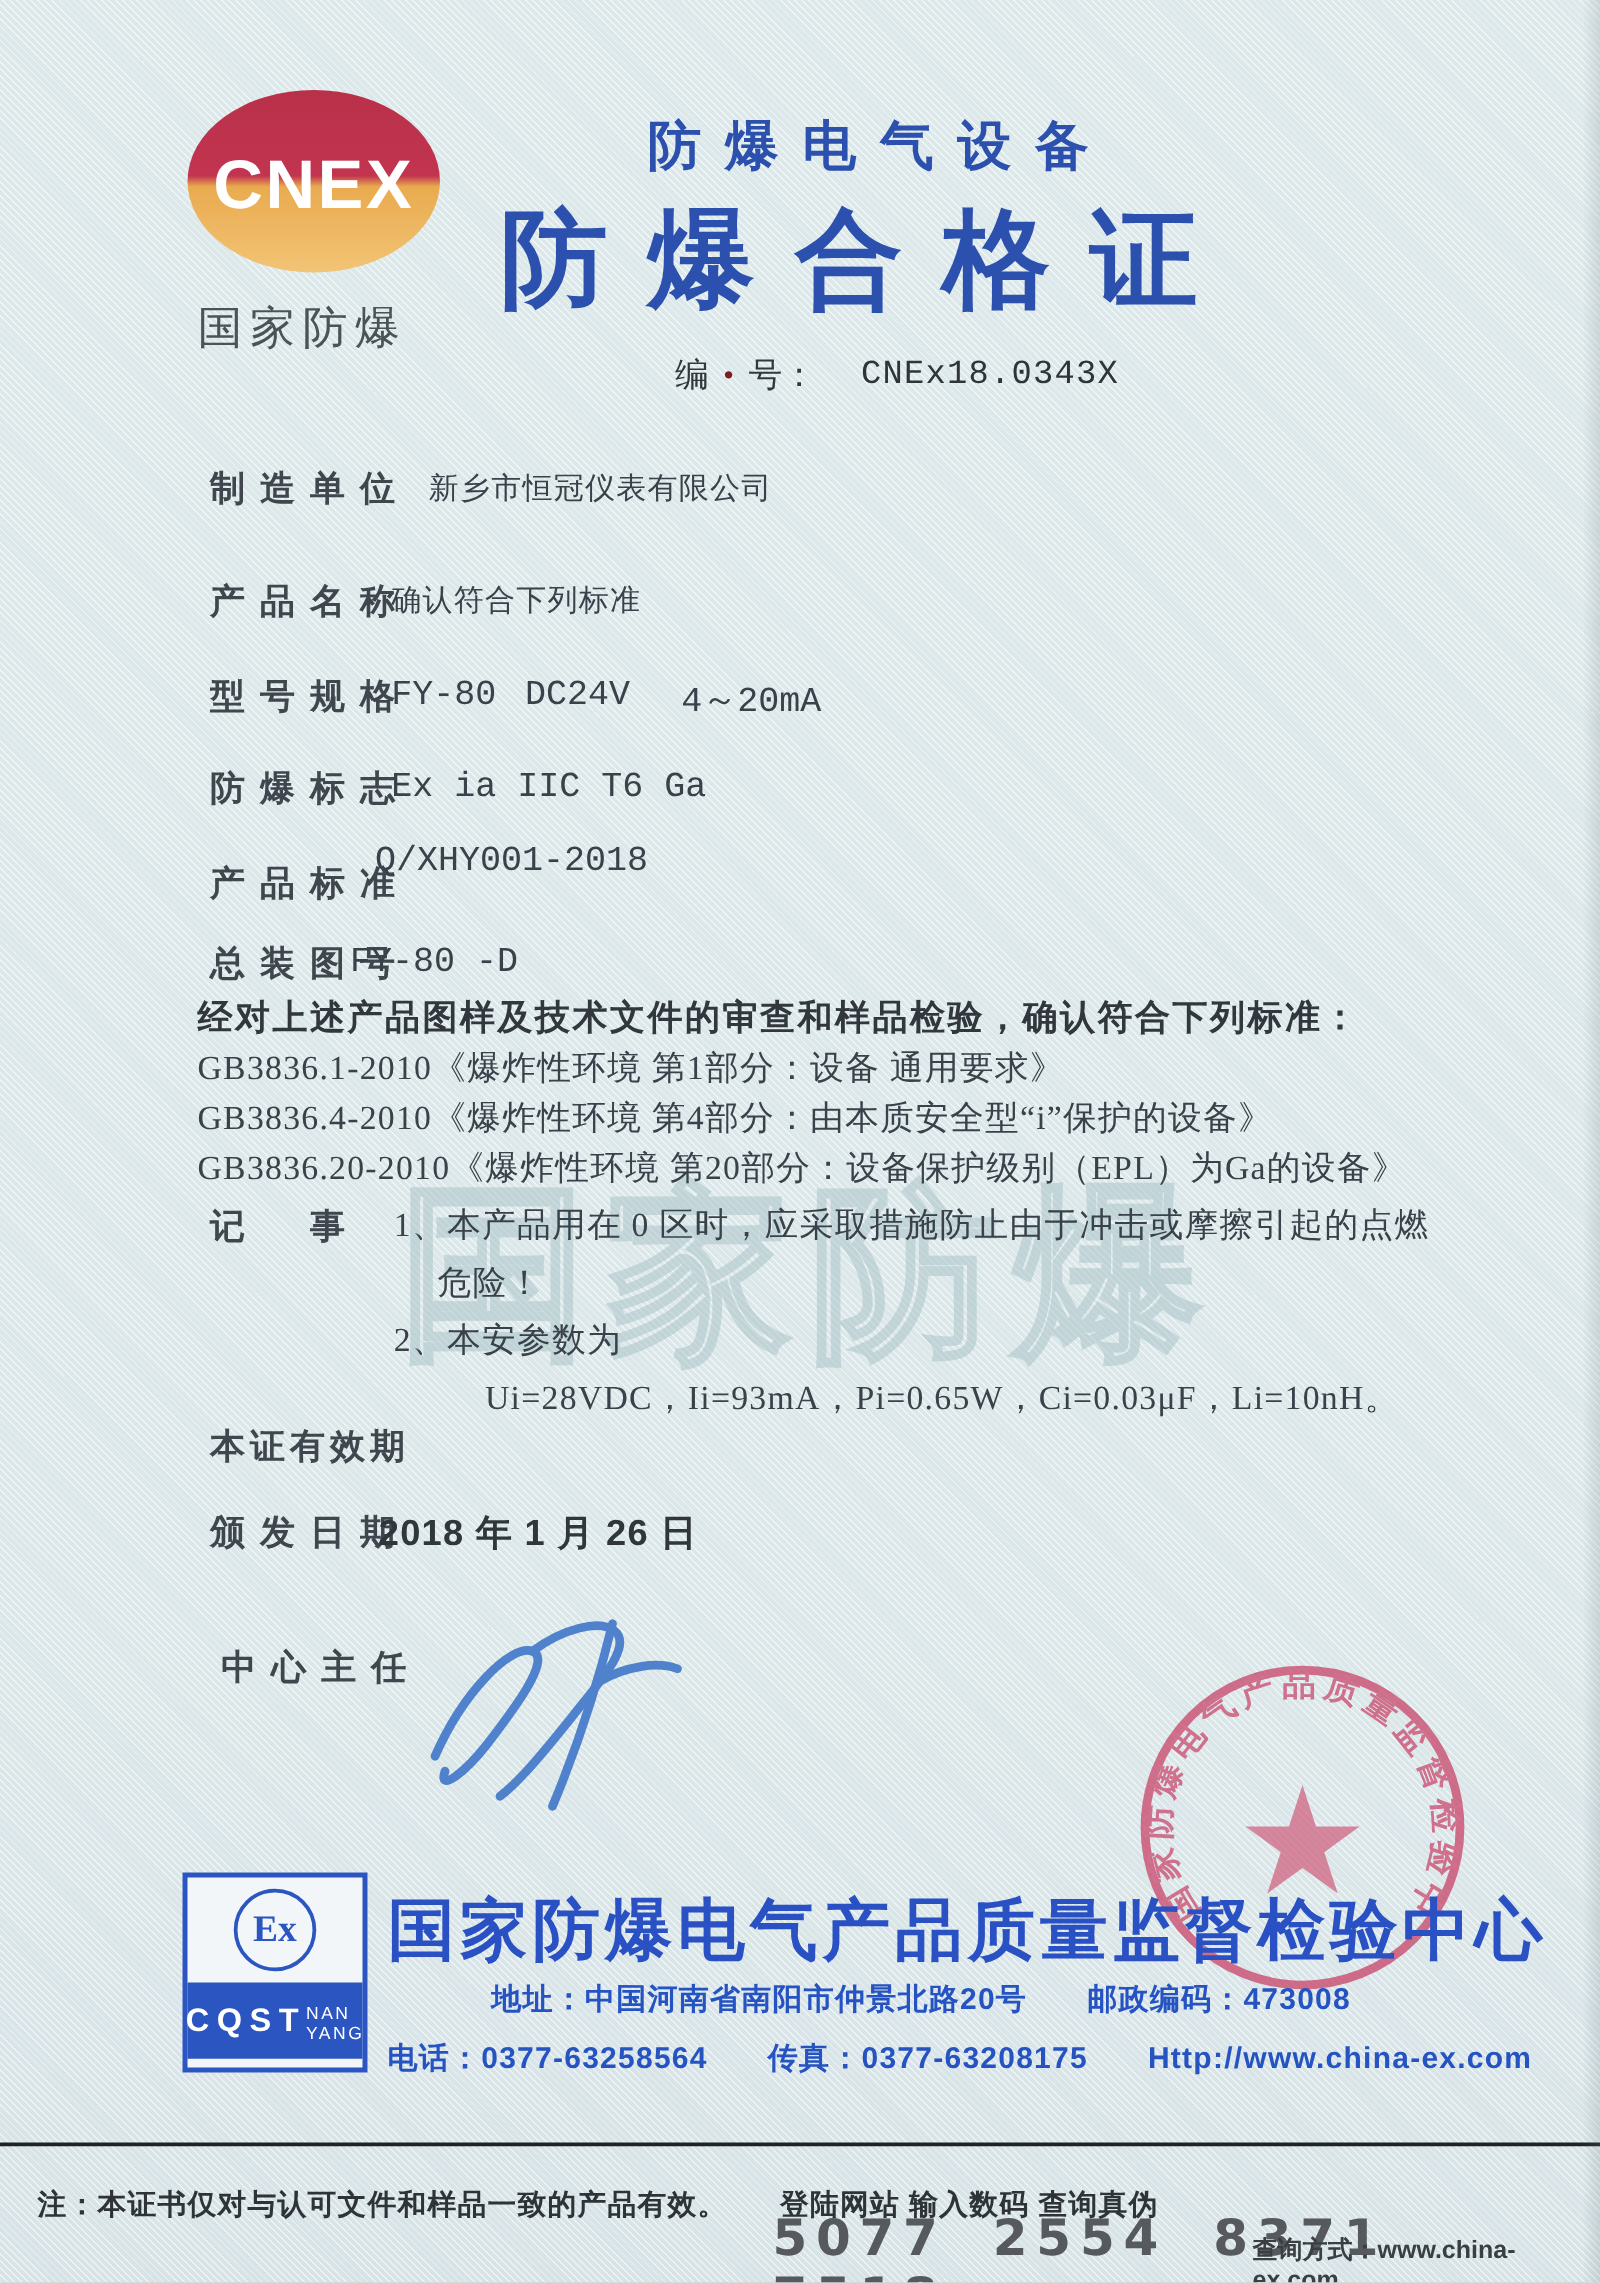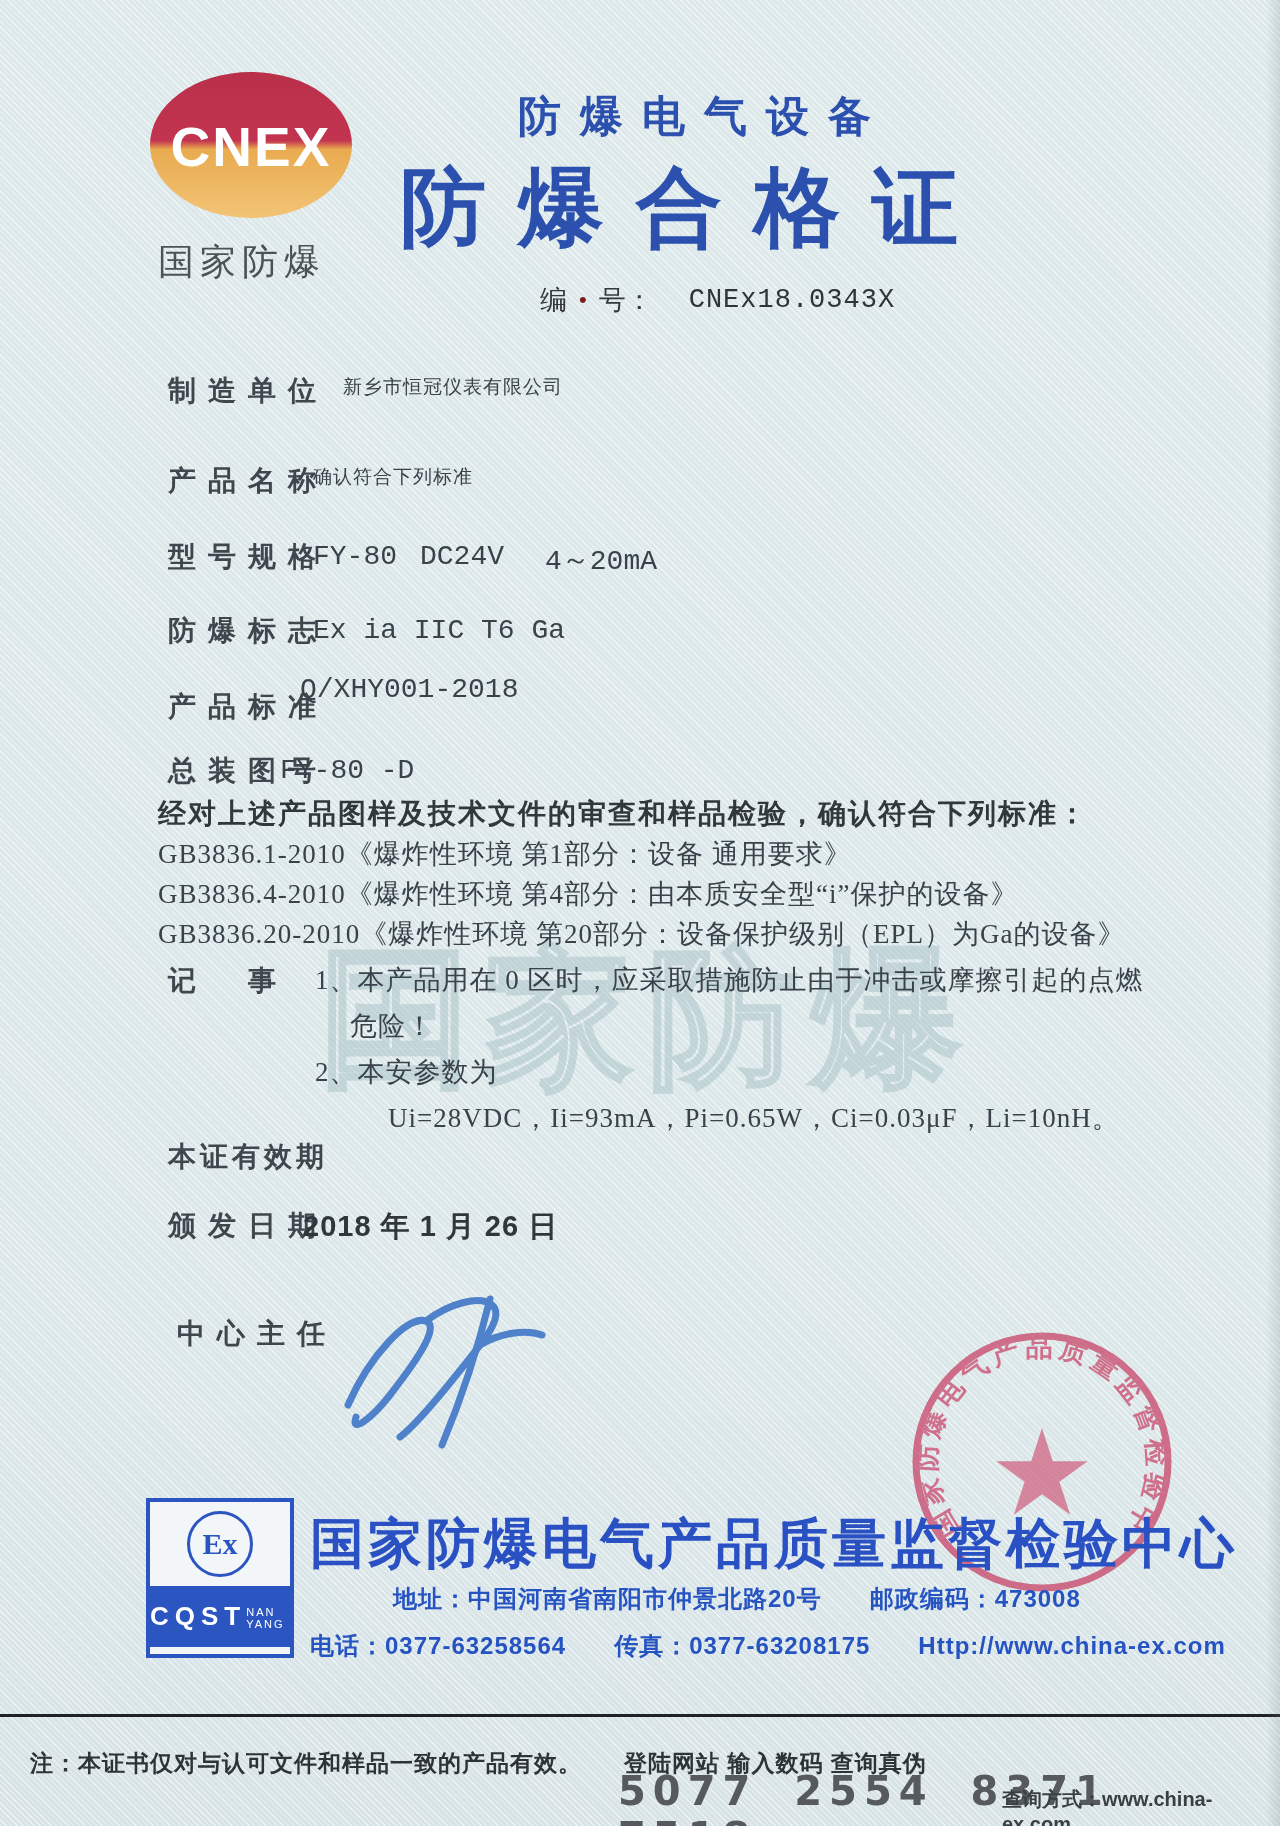--- a/index.html
+++ b/index.html
@@ -46,7 +46,7 @@
 
   
   .flabel{position:absolute;left:168px;font-size:28px;font-weight:bold;letter-spacing:12px;color:#40464d;}
-  .fval{position:absolute;font-size:19px;color:#39424a;font-family:"Liberation Serif",serif;letter-spacing:1px;}
+  .fval{position:absolute;font-size:24px;color:#39424a;font-family:"Liberation Serif",serif;letter-spacing:1px;}
   .fmono{font-family:"Liberation Mono",monospace;font-size:28px;letter-spacing:0;}
   .fsmall{font-size:24px;}
   .fdate{position:absolute;font-size:29px;font-weight:bold;color:#30363c;letter-spacing:1px;}

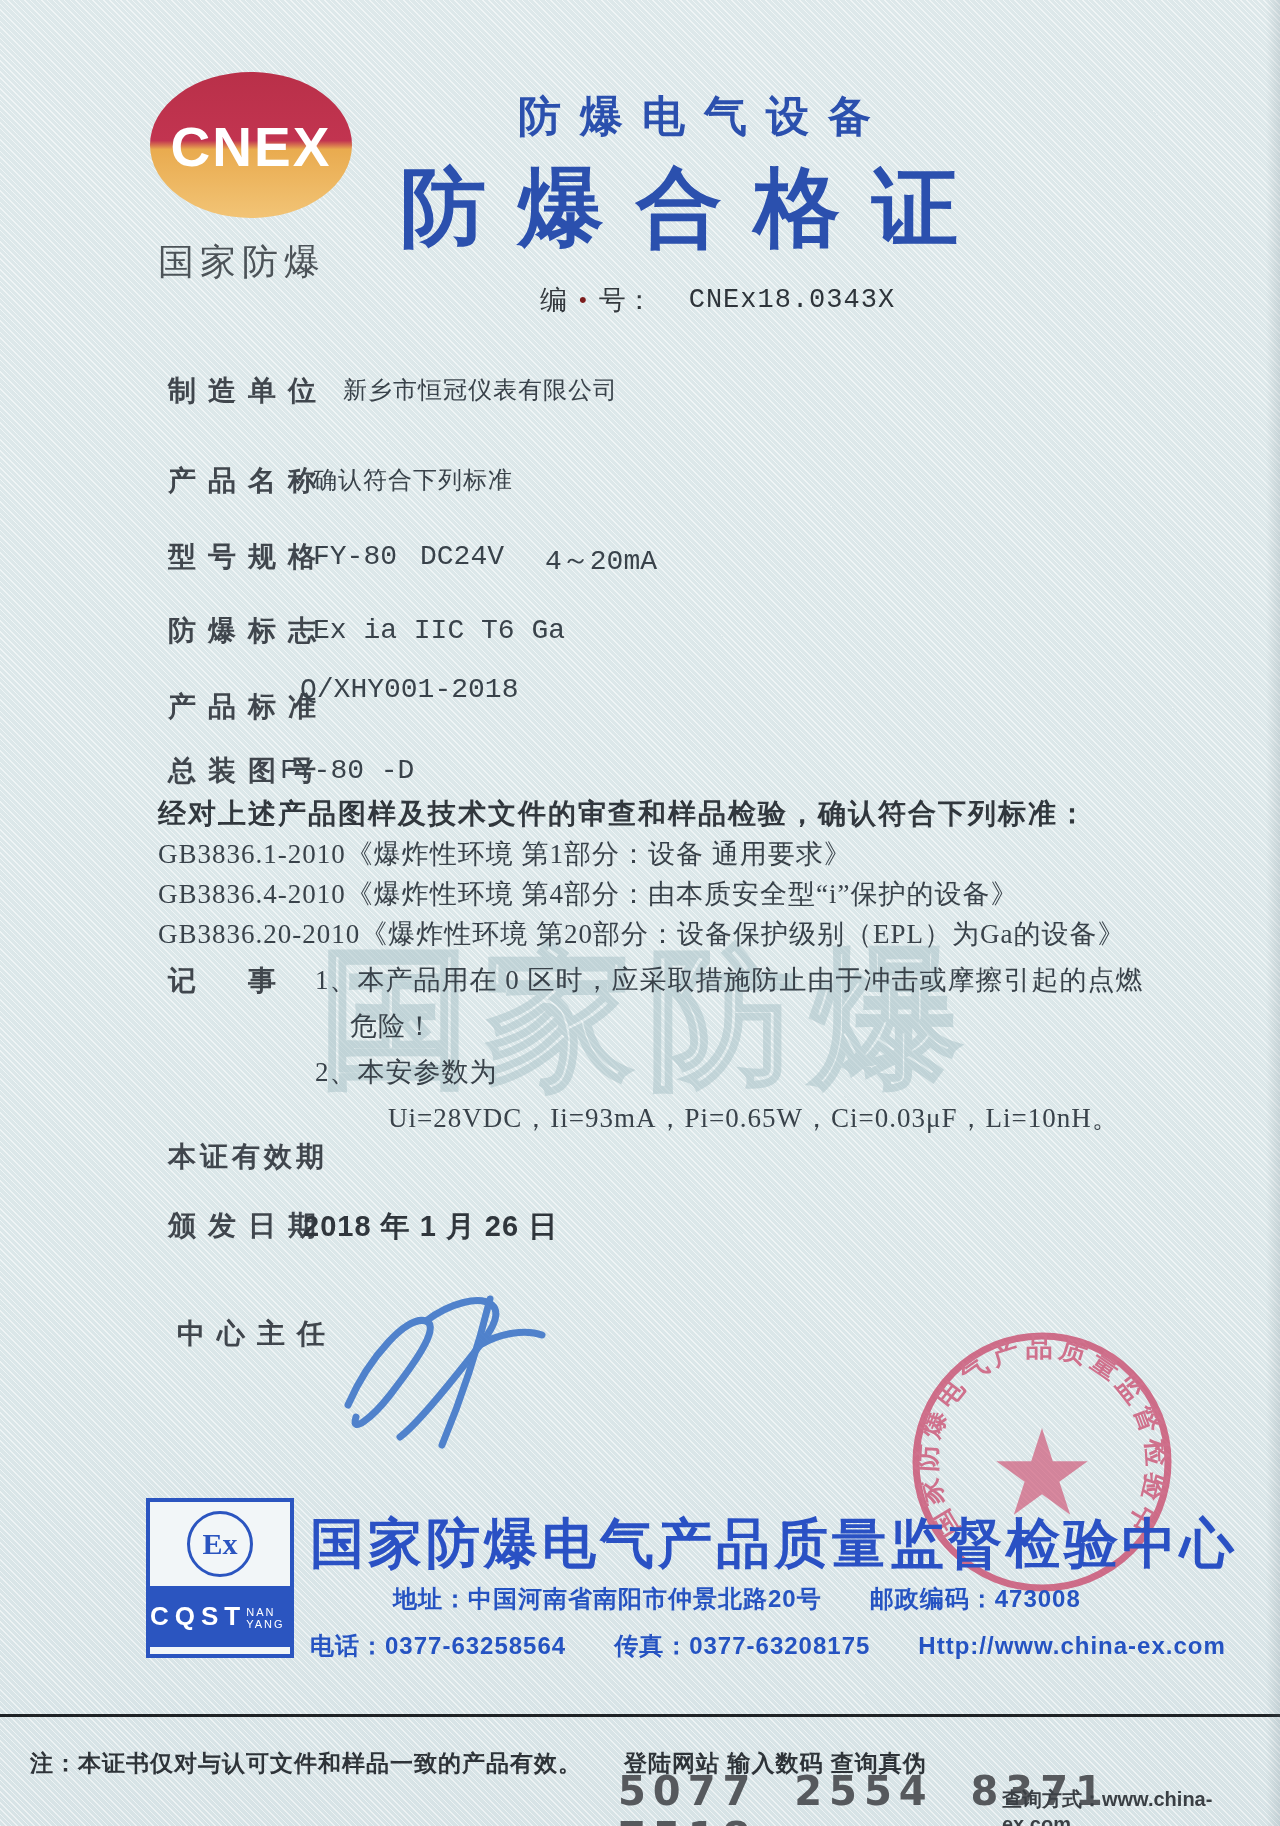--- a/index.html
+++ b/index.html
@@ -68,7 +68,7 @@
   .ex-bottom{height:61px;background:#2b55c0;color:#ffffff;display:flex;
     align-items:center;justify-content:center;}
   .ex-cqst{font-size:26px;letter-spacing:6px;font-weight:bold;}
-  .ex-city{font-size:11px;letter-spacing:2px;margin-top:3px;}
+  .ex-city{font-size:14px;letter-spacing:2px;margin-top:3px;}
 
   .org-name{left:310px;top:1508px;font-size:54px;font-weight:bold;color:#2a51c4;
     letter-spacing:4px;font-family:"Liberation Serif",serif;}

